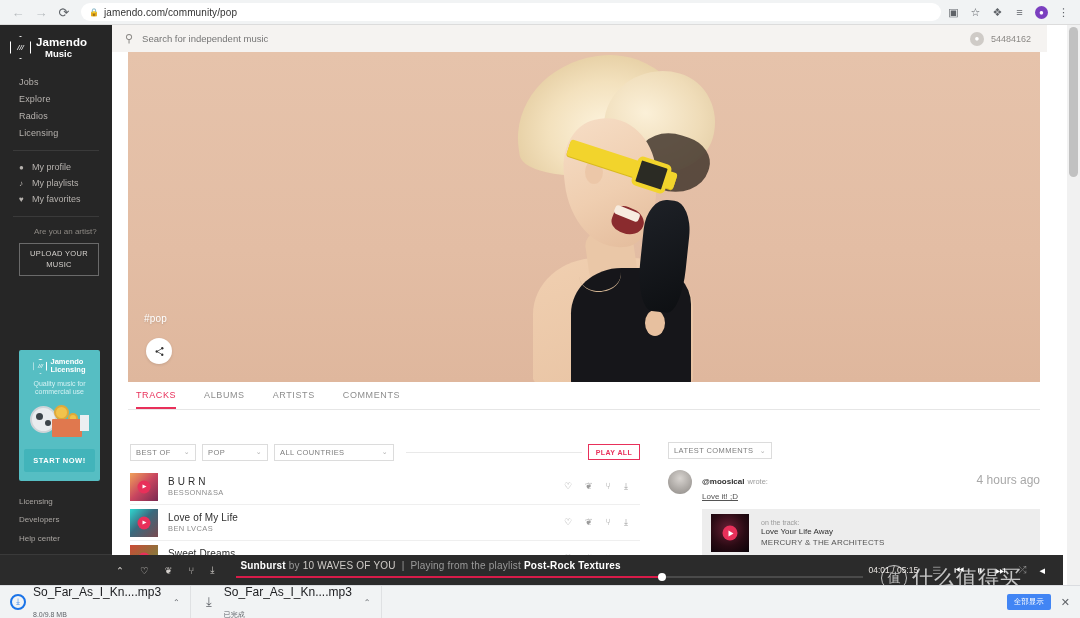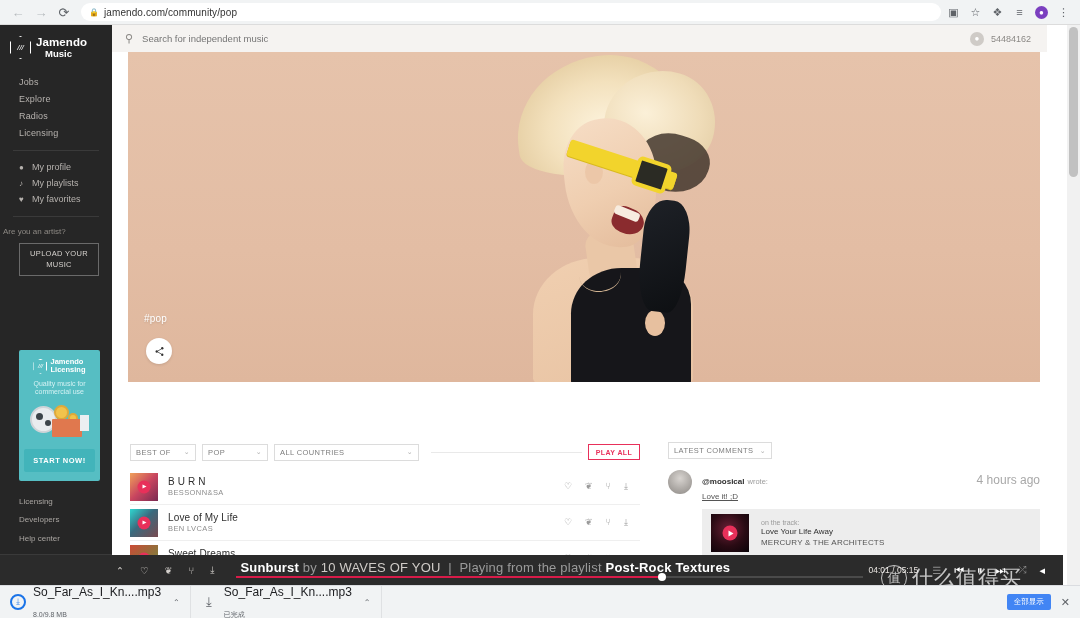--- a/index.html
+++ b/index.html
@@ -69,7 +69,7 @@
   }
   .nav-user .ico { width: 13px; font-size: 8px; color: #b6b2ae; }
 
-  .artist-q { padding: 10px 0 0 3px; font-size: 8px; color: #8d8984; }
+  .artist-q { padding: 10px 0 0 34px; font-size: 8px; color: #8d8984; }
   .upload-btn {
     margin: 7px 0 0 19px; width: 80px; height: 33px;
     border: 1px solid #6a6a6a; color: #d6d2ce; font-size: 7.5px;

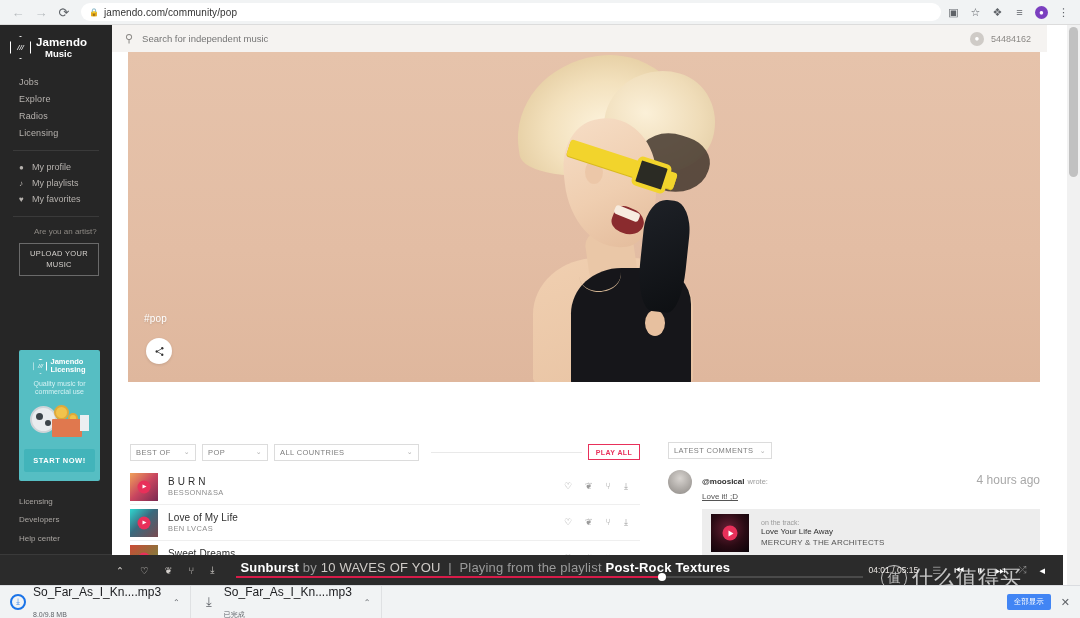--- a/index.html
+++ b/index.html
@@ -572,6 +572,12 @@
       </div>
     </div>
 
+    <div class="tabs">
+      <div class="tab active">TRACKS</div>
+      <div class="tab">ALBUMS</div>
+      <div class="tab">ARTISTS</div>
+      <div class="tab">COMMENTS</div>
+    </div>
 
     <div class="filters">
       <div class="sel w1">

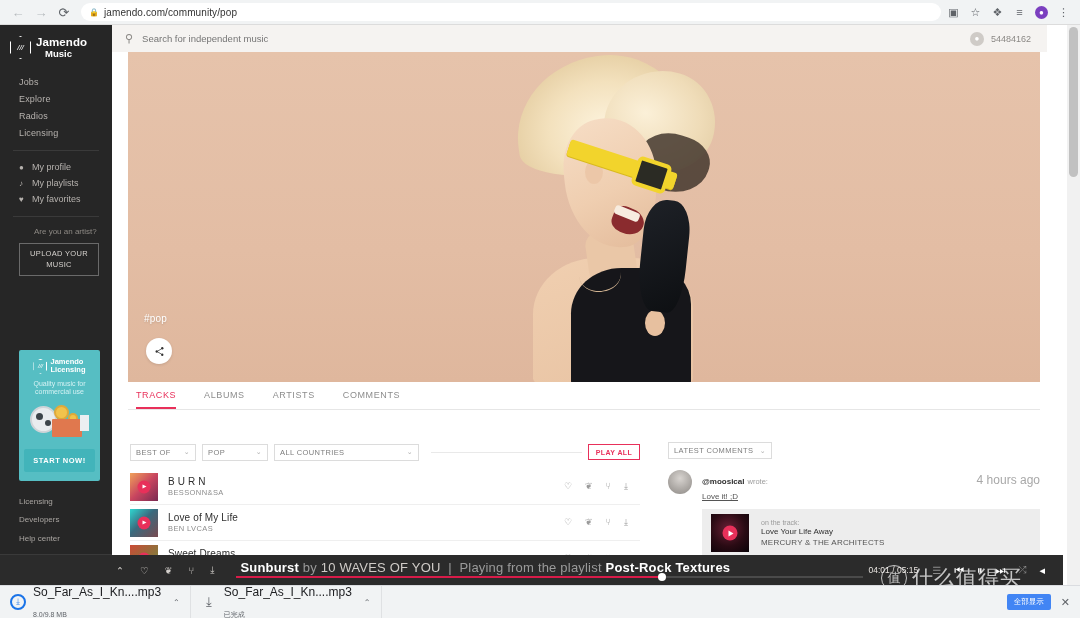--- a/index.html
+++ b/index.html
@@ -268,7 +268,7 @@
   .sel .cv { font-size: 7px; color: #b0b0b0; margin-left: 10px; }
   .sel.w1 { width: 66px; }
   .sel.w2 { width: 66px; }
-  .sel.w3 { width: 145px; }
+  .sel.w3 { width: 120px; }
   .fill-line { flex: 1; height: 1px; background: #e9e9e9; margin: 0 6px; }
   .play-all {
     width: 52px; height: 16px; border: 1px solid #e8305a; color: #e8305a;

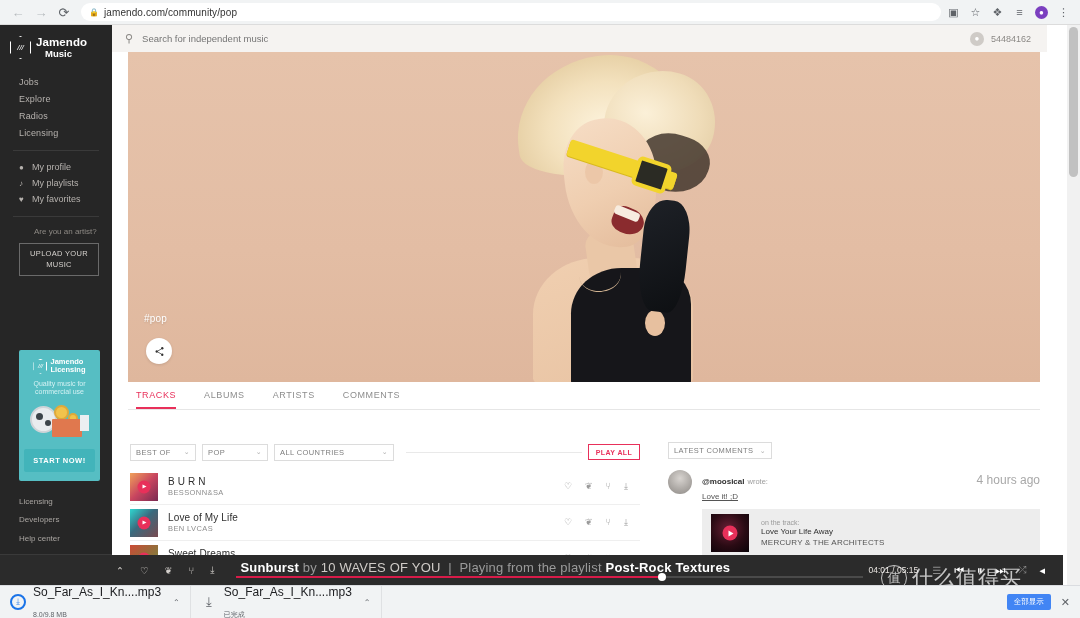--- a/index.html
+++ b/index.html
@@ -362,7 +362,7 @@
   .pl-left span { color: #d5d1cd; font-size: 9.5px; cursor: pointer; }
   .pl-center { flex: 1; position: relative; height: 30px; }
   .pl-now {
-    position: absolute; top: 5px; left: 10px; font-size: 13px; color: #9a9a9a;
+    position: absolute; top: 5px; left: 10px; font-size: 10px; color: #9a9a9a;
     letter-spacing: .2px; white-space: nowrap;
   }
   .pl-now b { color: #fff; font-weight: bold; }

